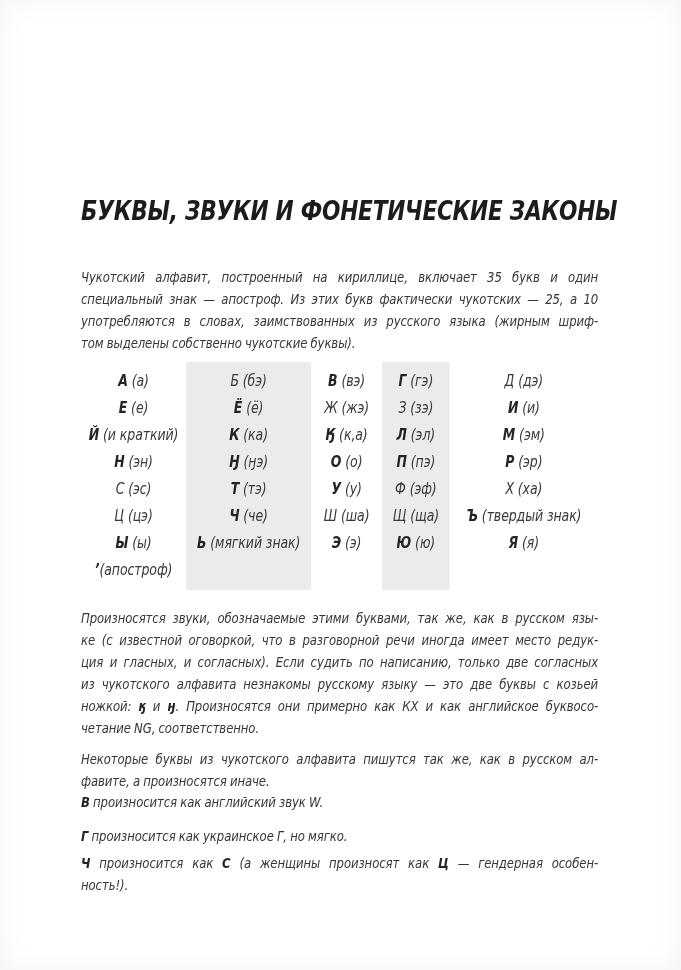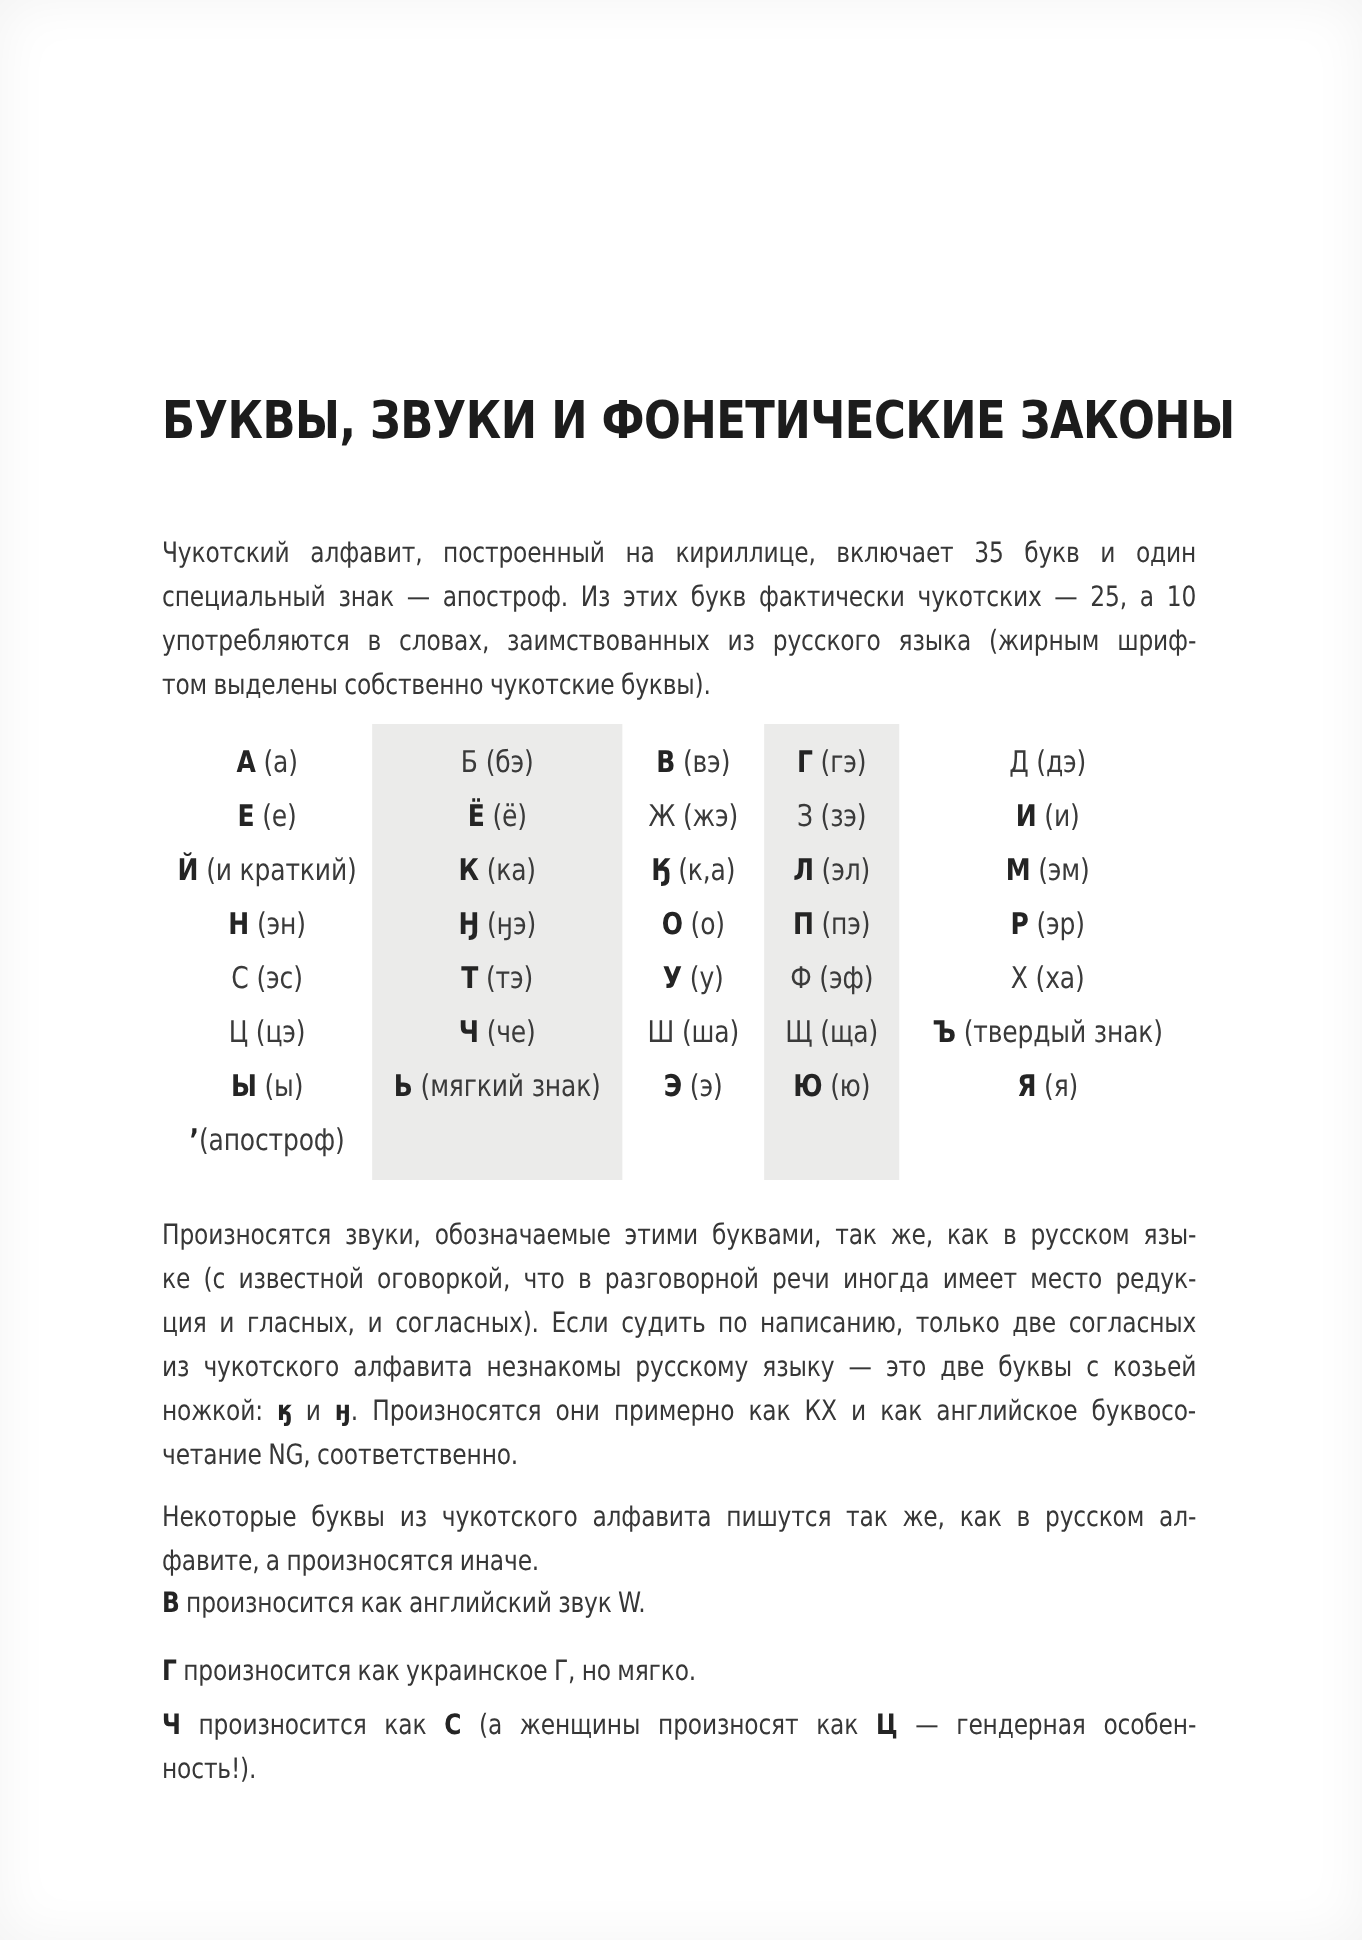--- a/index.html
+++ b/index.html
@@ -19,6 +19,7 @@
   .page {
     position: absolute;
     inset: 0;
+    font-style: italic;
   }
   
   .squeeze {

